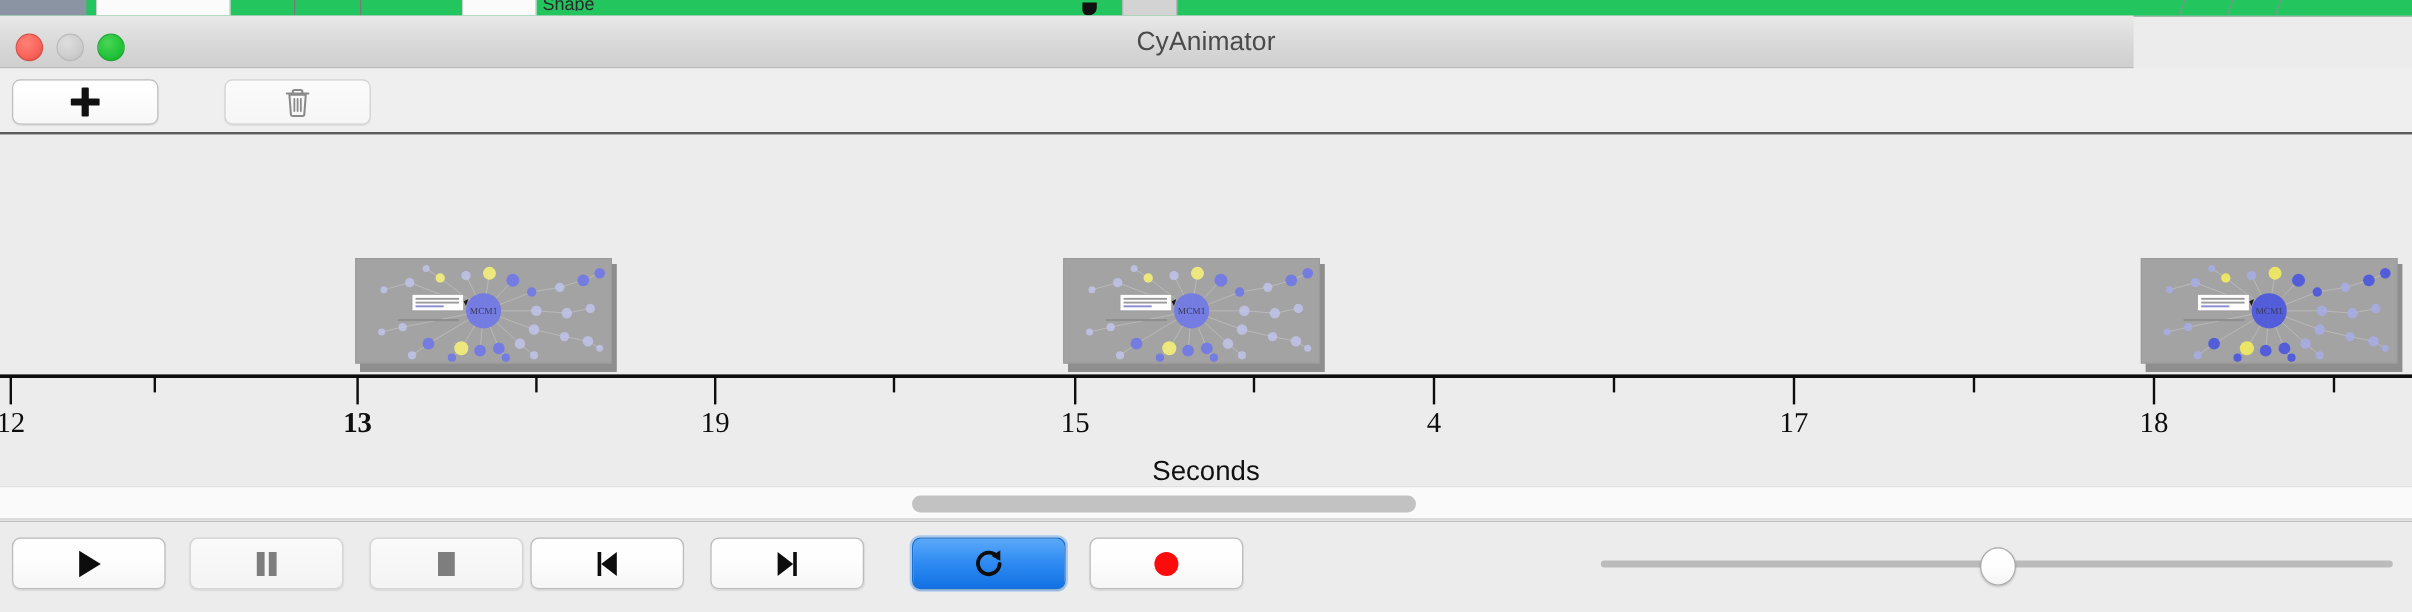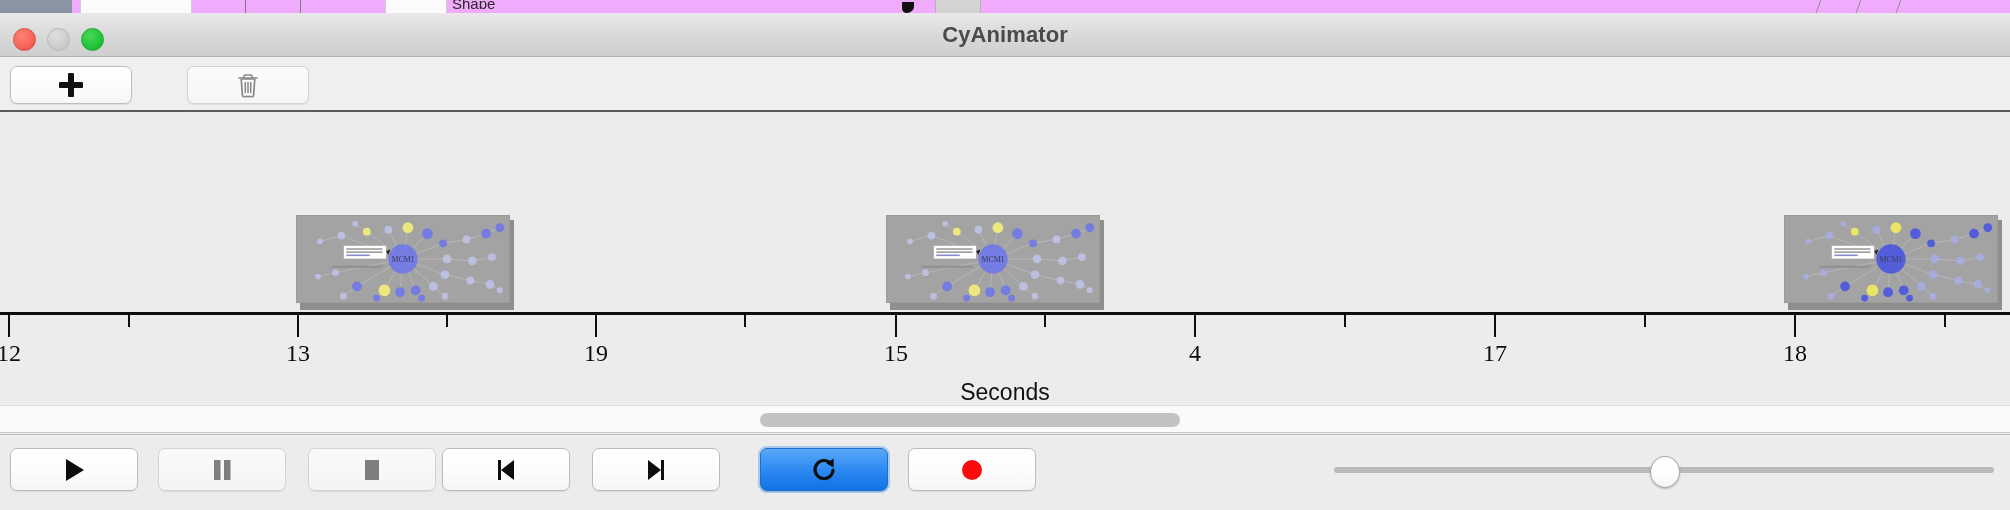--- a/index.html
+++ b/index.html
@@ -27,7 +27,7 @@
     position: absolute;
     left: 0; top: 0;
     width: 2010px; height: 13px;
-    background: #f0abfc;
+    background: #22c55e;
     border-bottom: 1px solid #b8b8b8;
     overflow: hidden;
   }

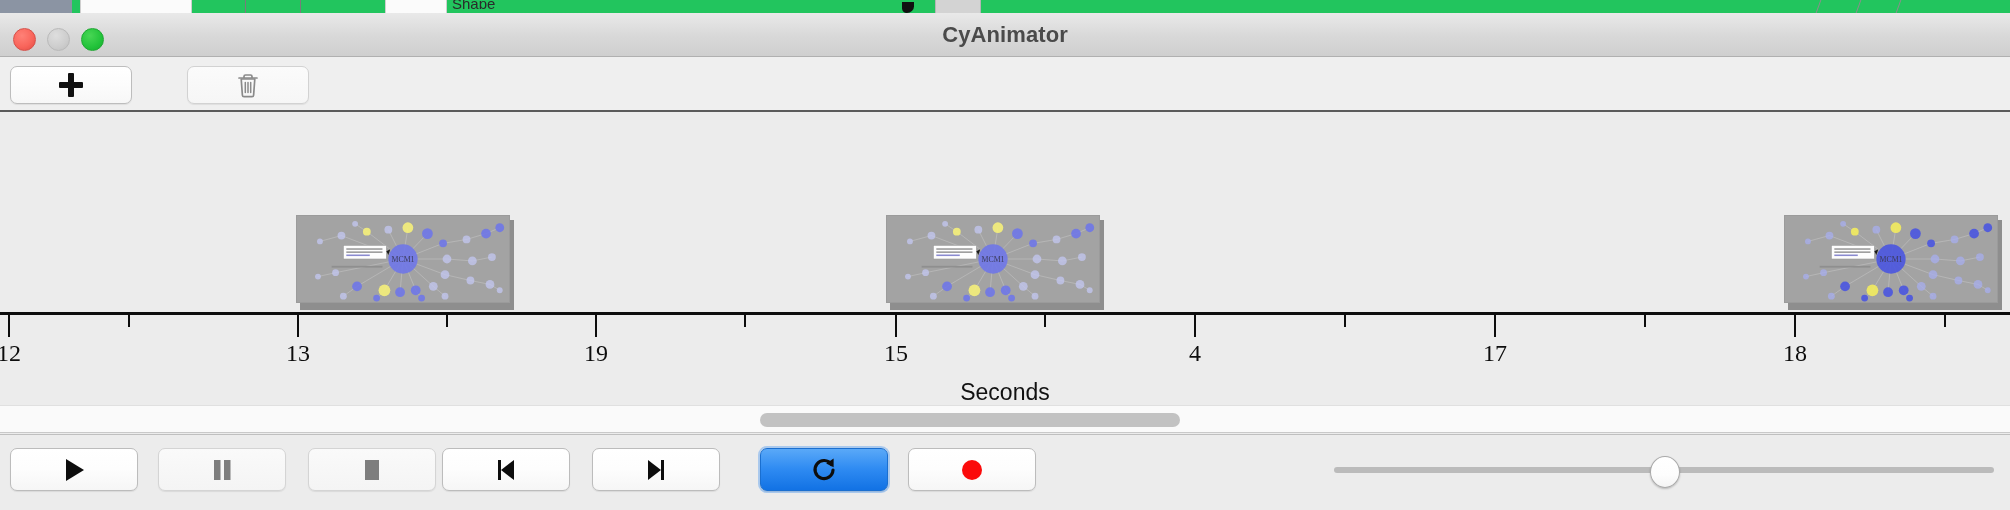--- a/index.html
+++ b/index.html
@@ -89,11 +89,10 @@
   .titlebar {
     position: absolute;
     left: 0; top: 13px;
-    width: 2010px; height: 44px;
+    width: 1778px; height: 44px;
     background: linear-gradient(to bottom, #e9e9e9 0%, #d8d8d8 55%, #cfcfcf 100%);
     border-bottom: 1px solid #b0b0b0;
     box-sizing: border-box;
-    font-weight: bold;
   }
   .traffic {
     position: absolute;

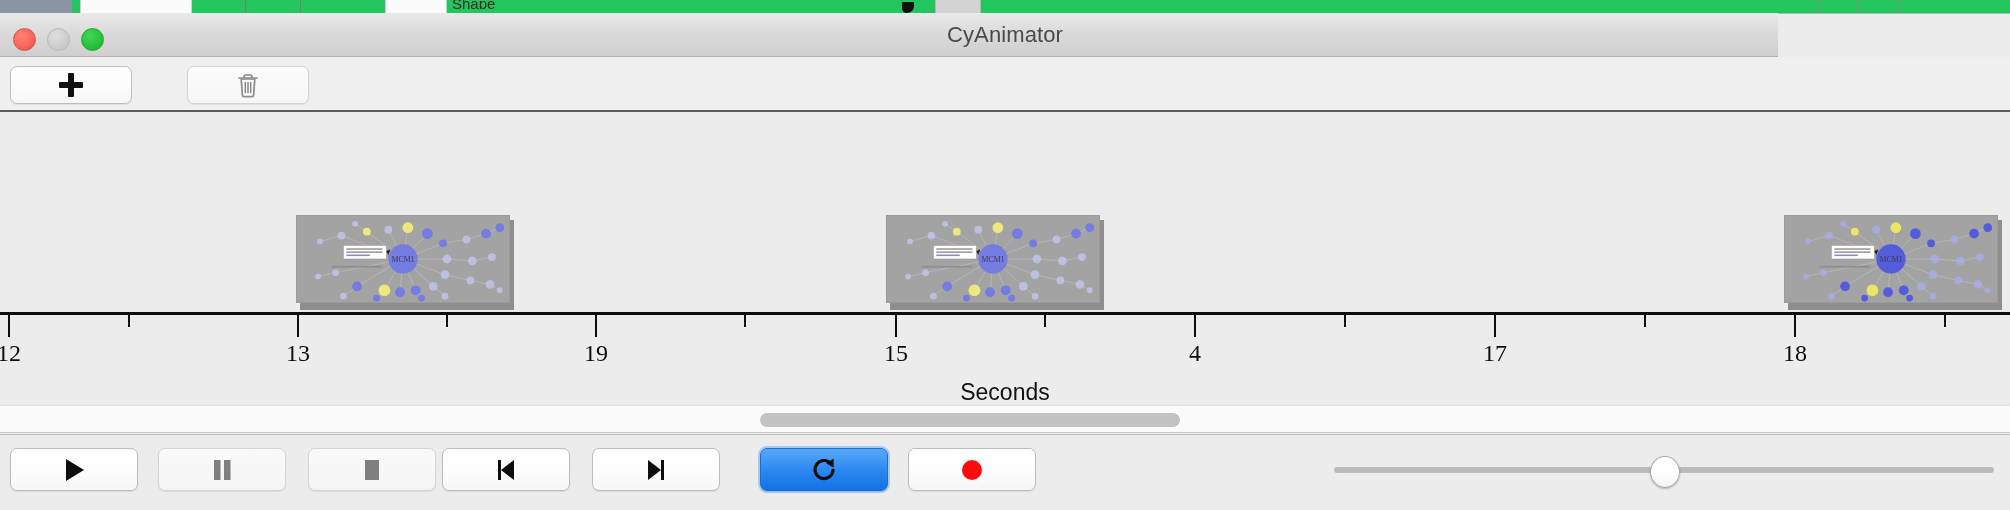--- a/index.html
+++ b/index.html
@@ -611,7 +611,7 @@
           <div class="tick-label" style="left: 9px;">12</div>
           <div class="tick minor" style="left: 128px;"></div>
           <div class="tick major" style="left: 297px;"></div>
-          <div class="tick-label" style="left: 298px;">13</div>
+          <div class="tick-label" style="left: 298px; font-weight: bold;">13</div>
           <div class="tick minor" style="left: 446px;"></div>
           <div class="tick major" style="left: 595px;"></div>
           <div class="tick-label" style="left: 596px;">19</div>

